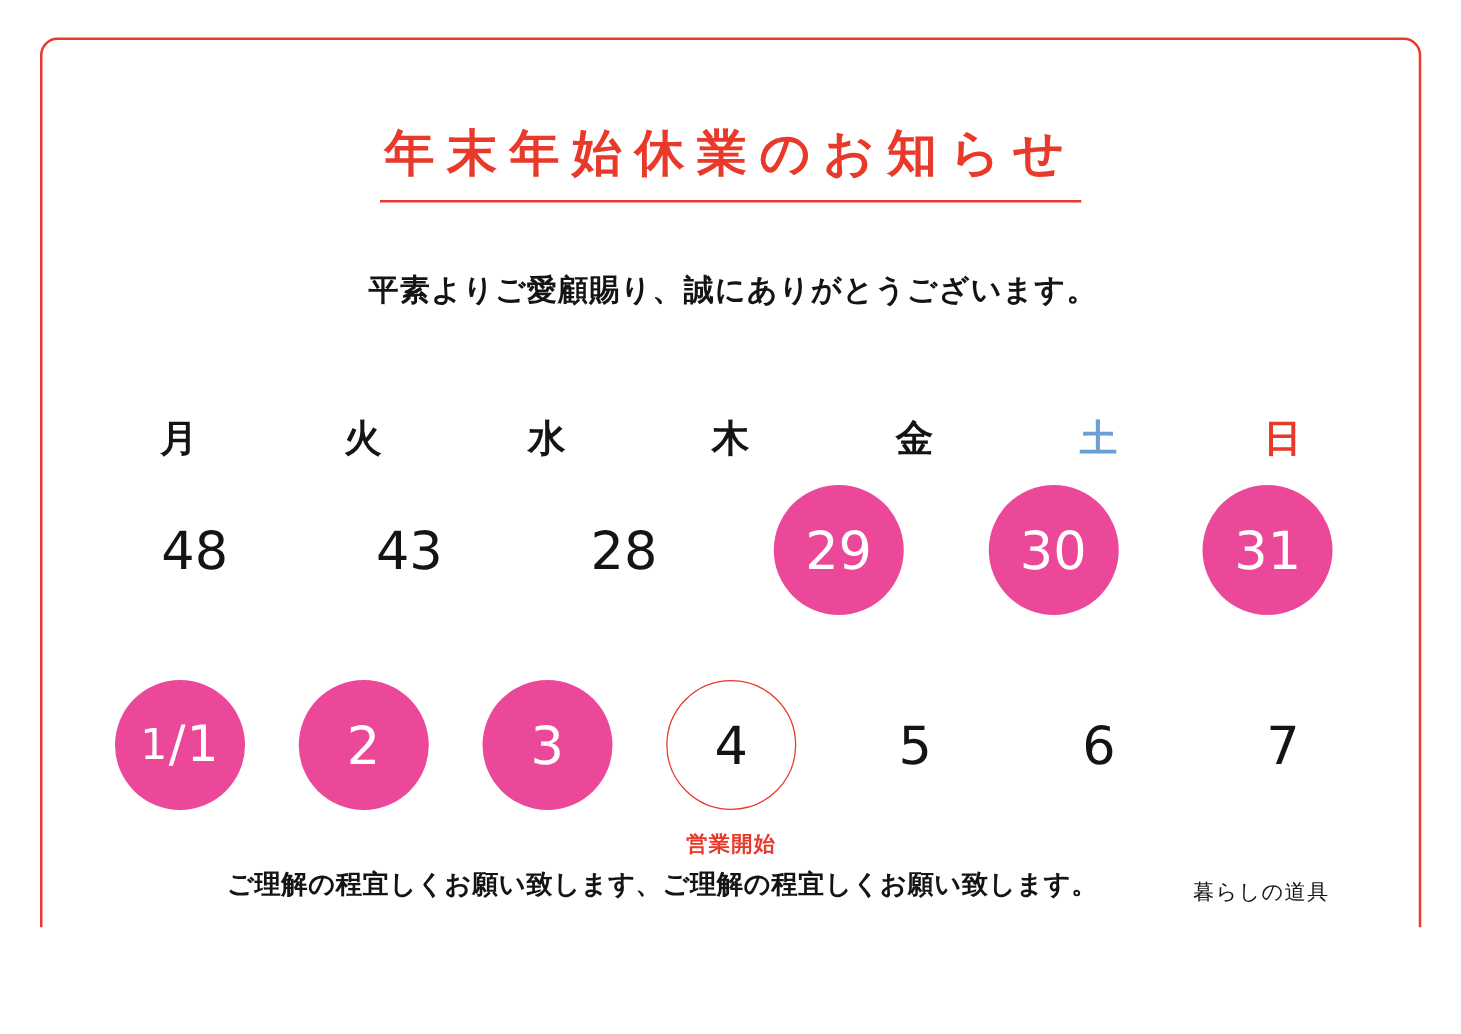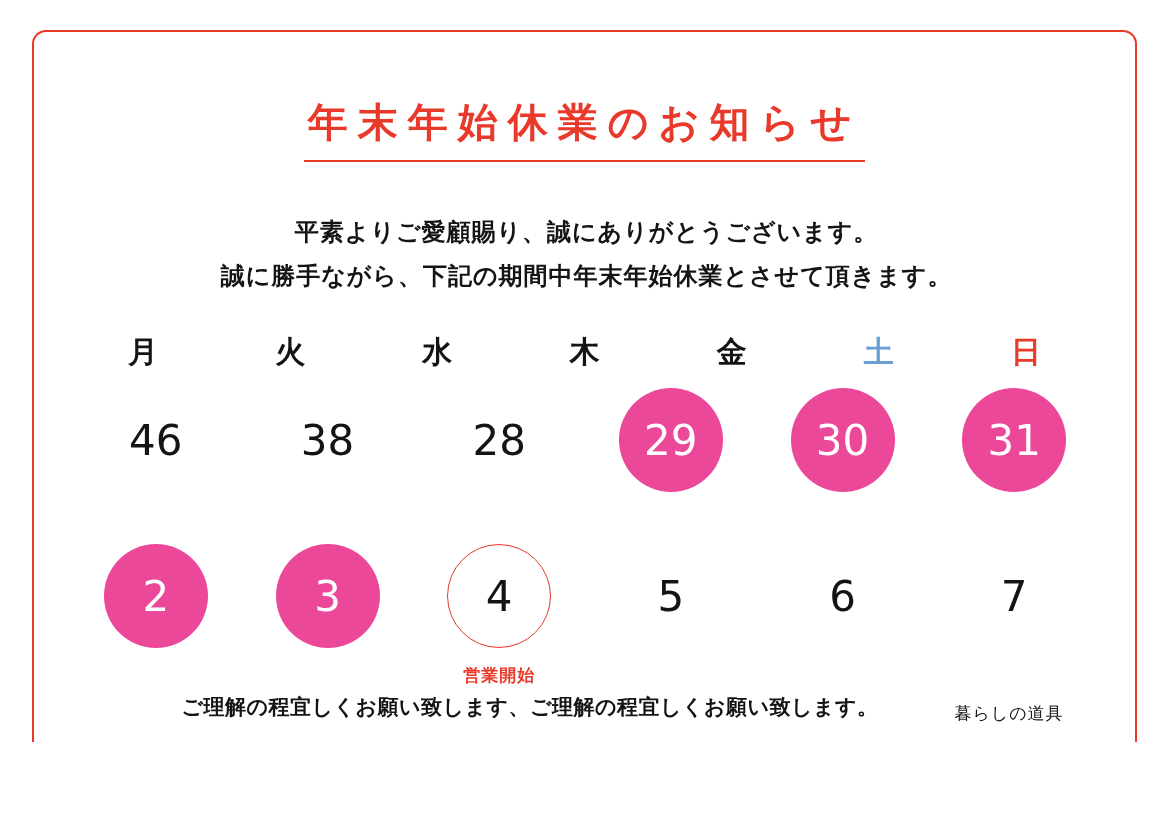--- a/index.html
+++ b/index.html
@@ -182,7 +182,6 @@
 
   <div class="lead">
     <div>平素よりご愛顧賜り、誠にありがとうございます。</div>
-    <div>誠に勝手ながら、下記の期間中年末年始休業とさせて頂きます。</div>
   </div>
 
   <div class="calendar">

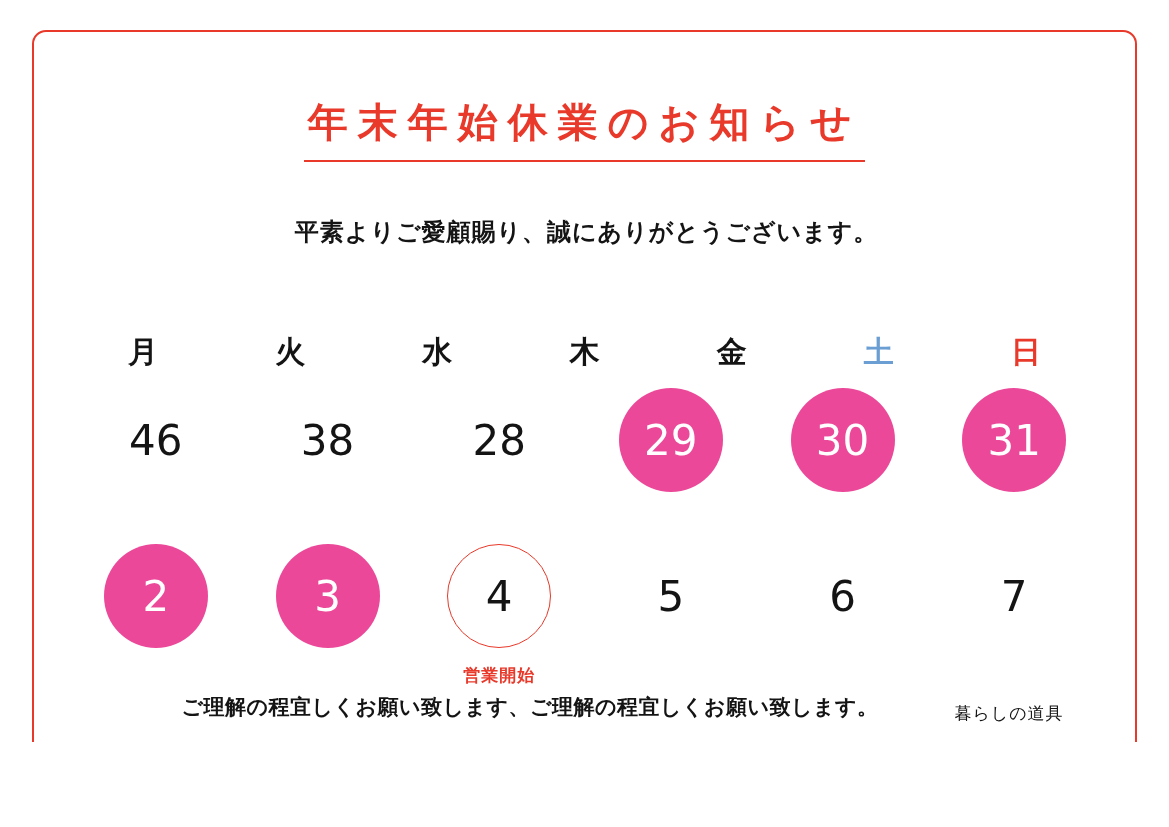--- a/index.html
+++ b/index.html
@@ -213,7 +213,7 @@
     <div class="cal-row">
       <div class="cal-cell">
         <div class="daywrap">
-          <div class="day">46</div>
+          <div class="day">48</div>
         </div>
         <div class="day-note"></div>
       </div>

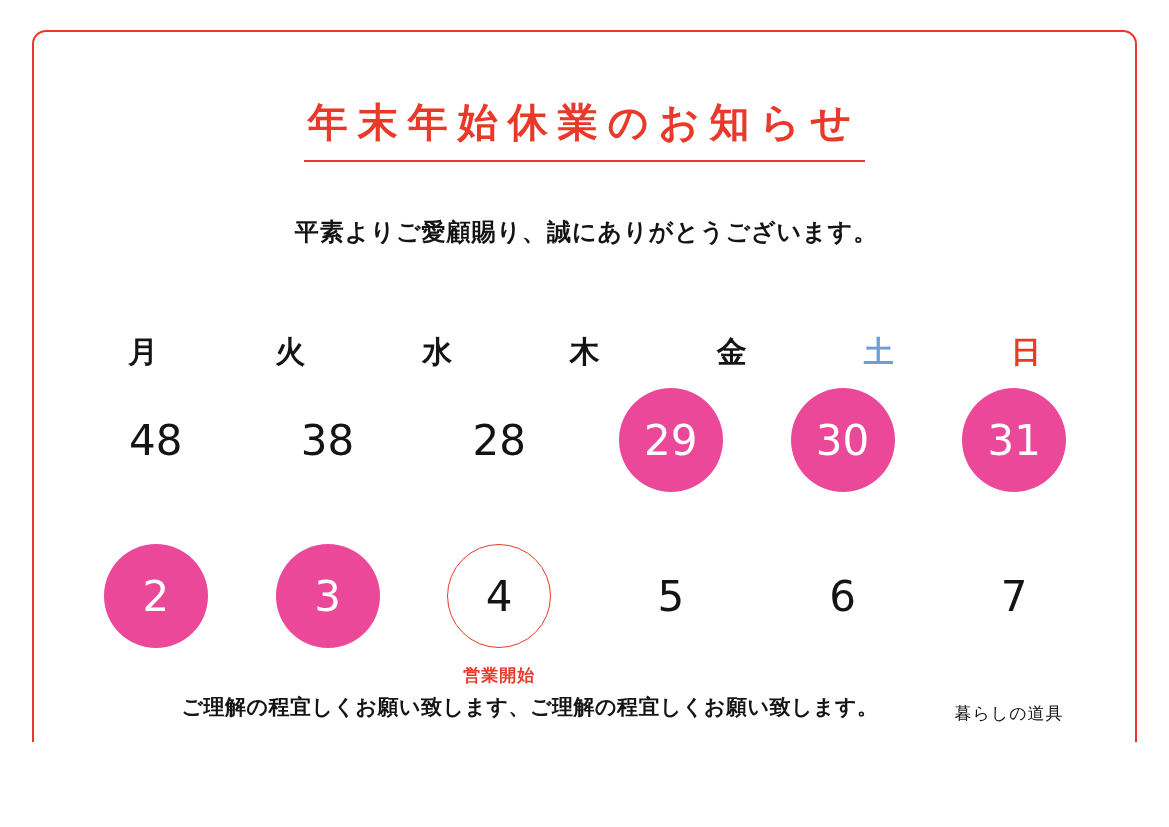--- a/index.html
+++ b/index.html
@@ -219,7 +219,7 @@
       </div>
       <div class="cal-cell">
         <div class="daywrap">
-          <div class="day">38</div>
+          <div class="day">43</div>
         </div>
         <div class="day-note"></div>
       </div>

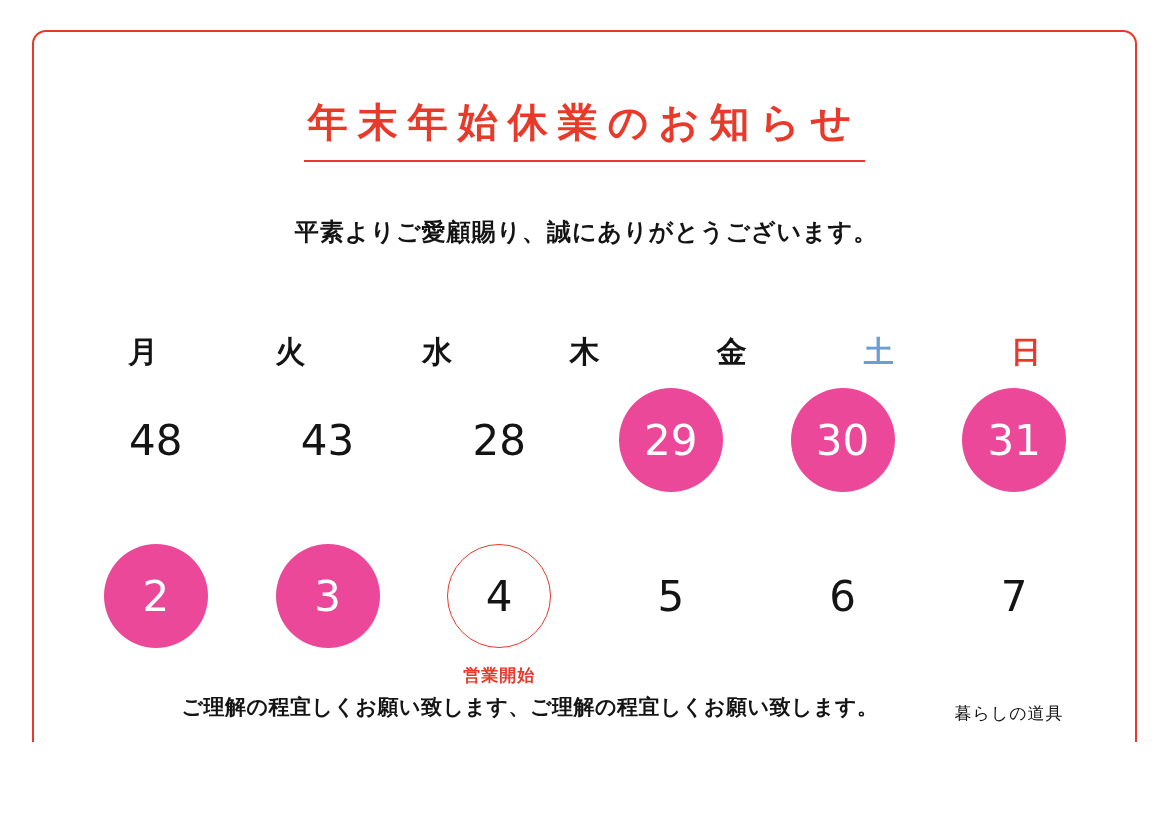--- a/index.html
+++ b/index.html
@@ -252,6 +252,14 @@
     <div class="cal-row">
       <div class="cal-cell">
         <div class="daywrap">
+          <div class="day closed">
+            <span class="frac"><span class="small">1</span><span class="slash">/</span><span>1</span></span>
+          </div>
+        </div>
+        <div class="day-note"></div>
+      </div>
+      <div class="cal-cell">
+        <div class="daywrap">
           <div class="day closed">2</div>
         </div>
         <div class="day-note"></div>

